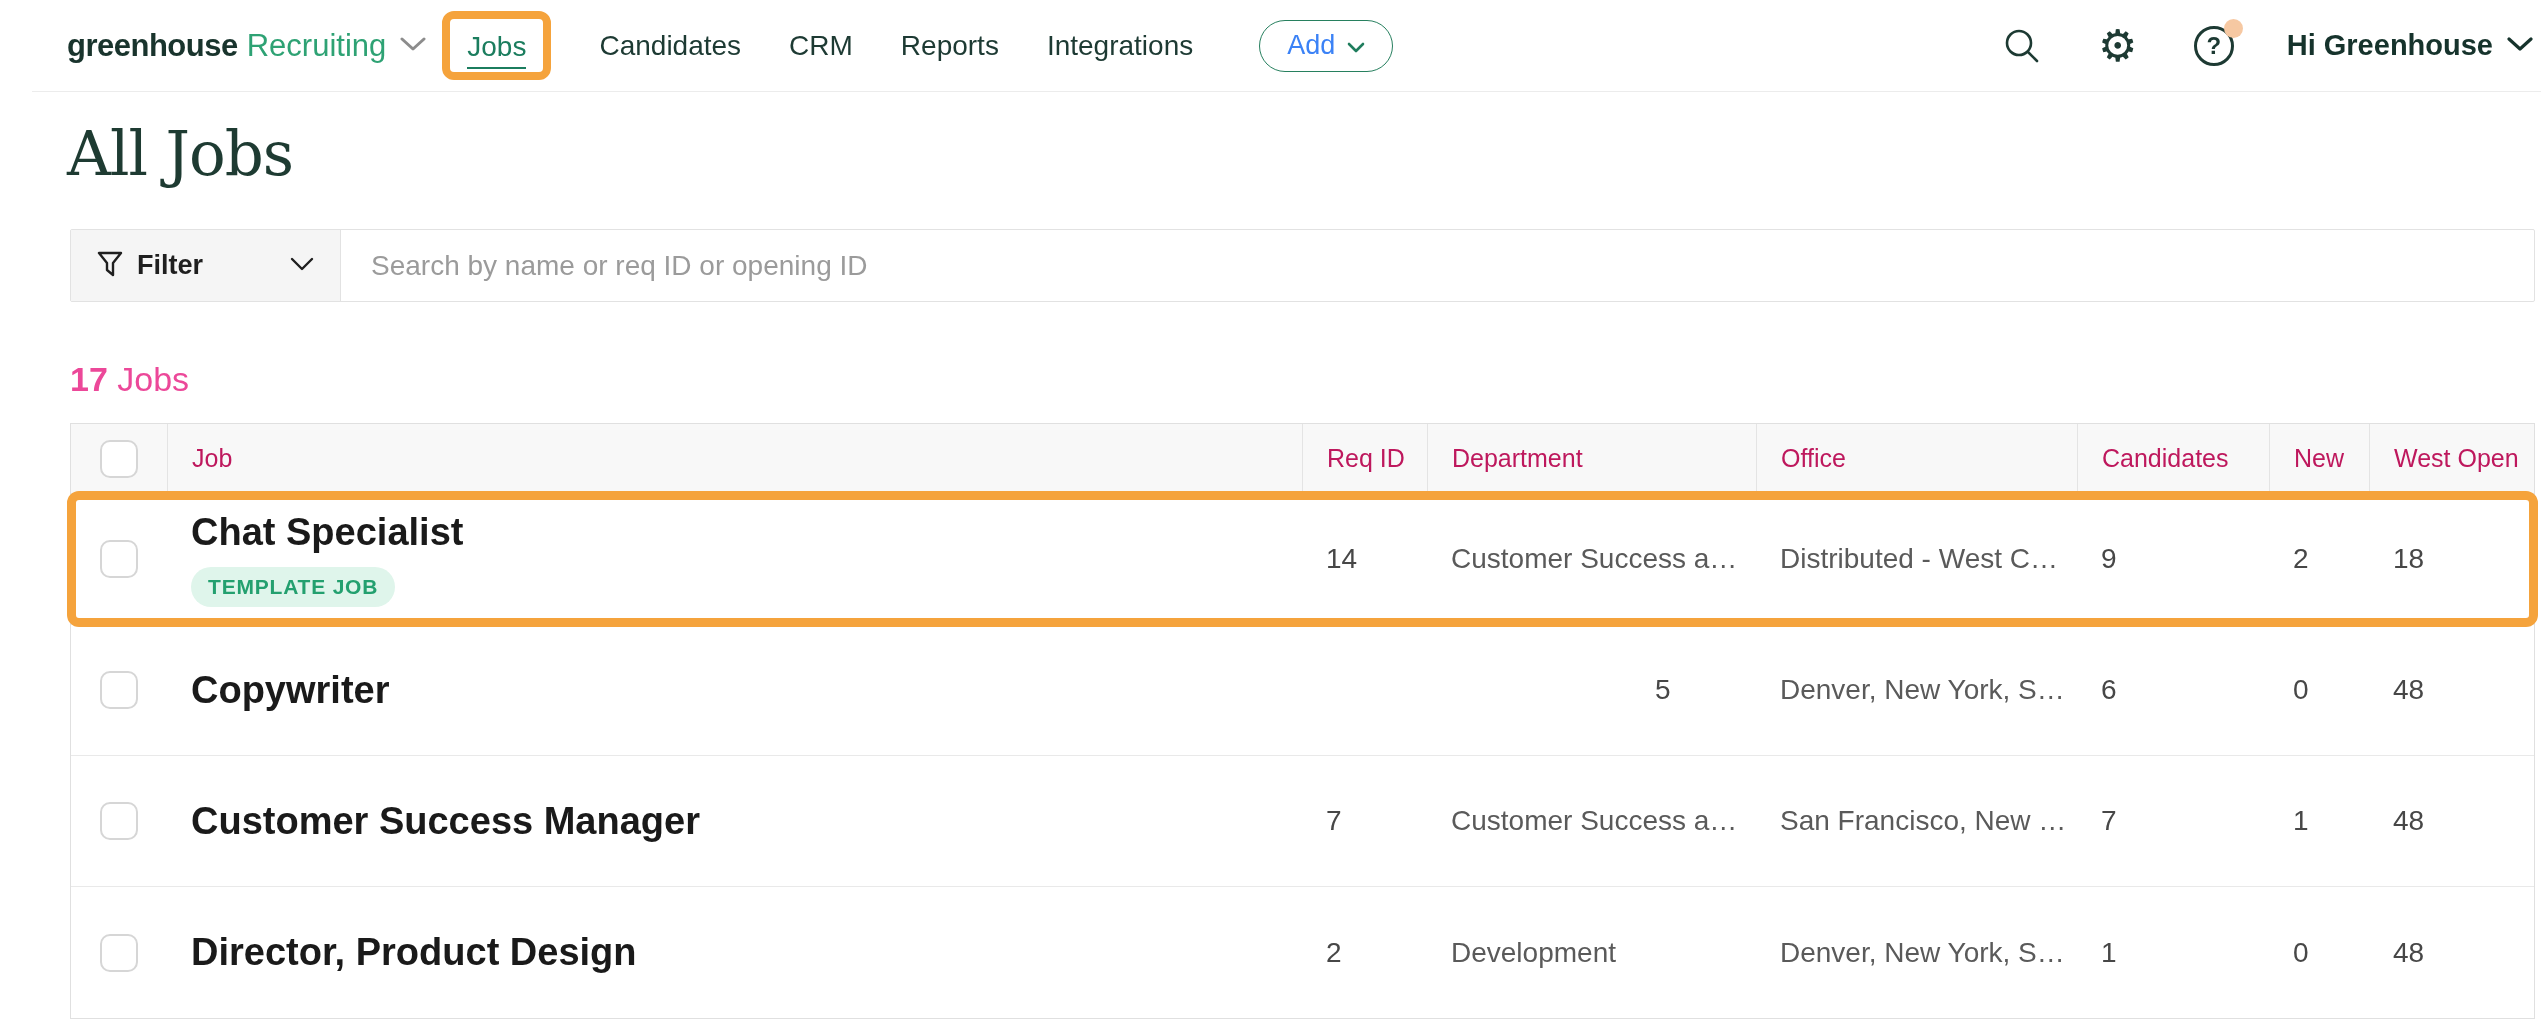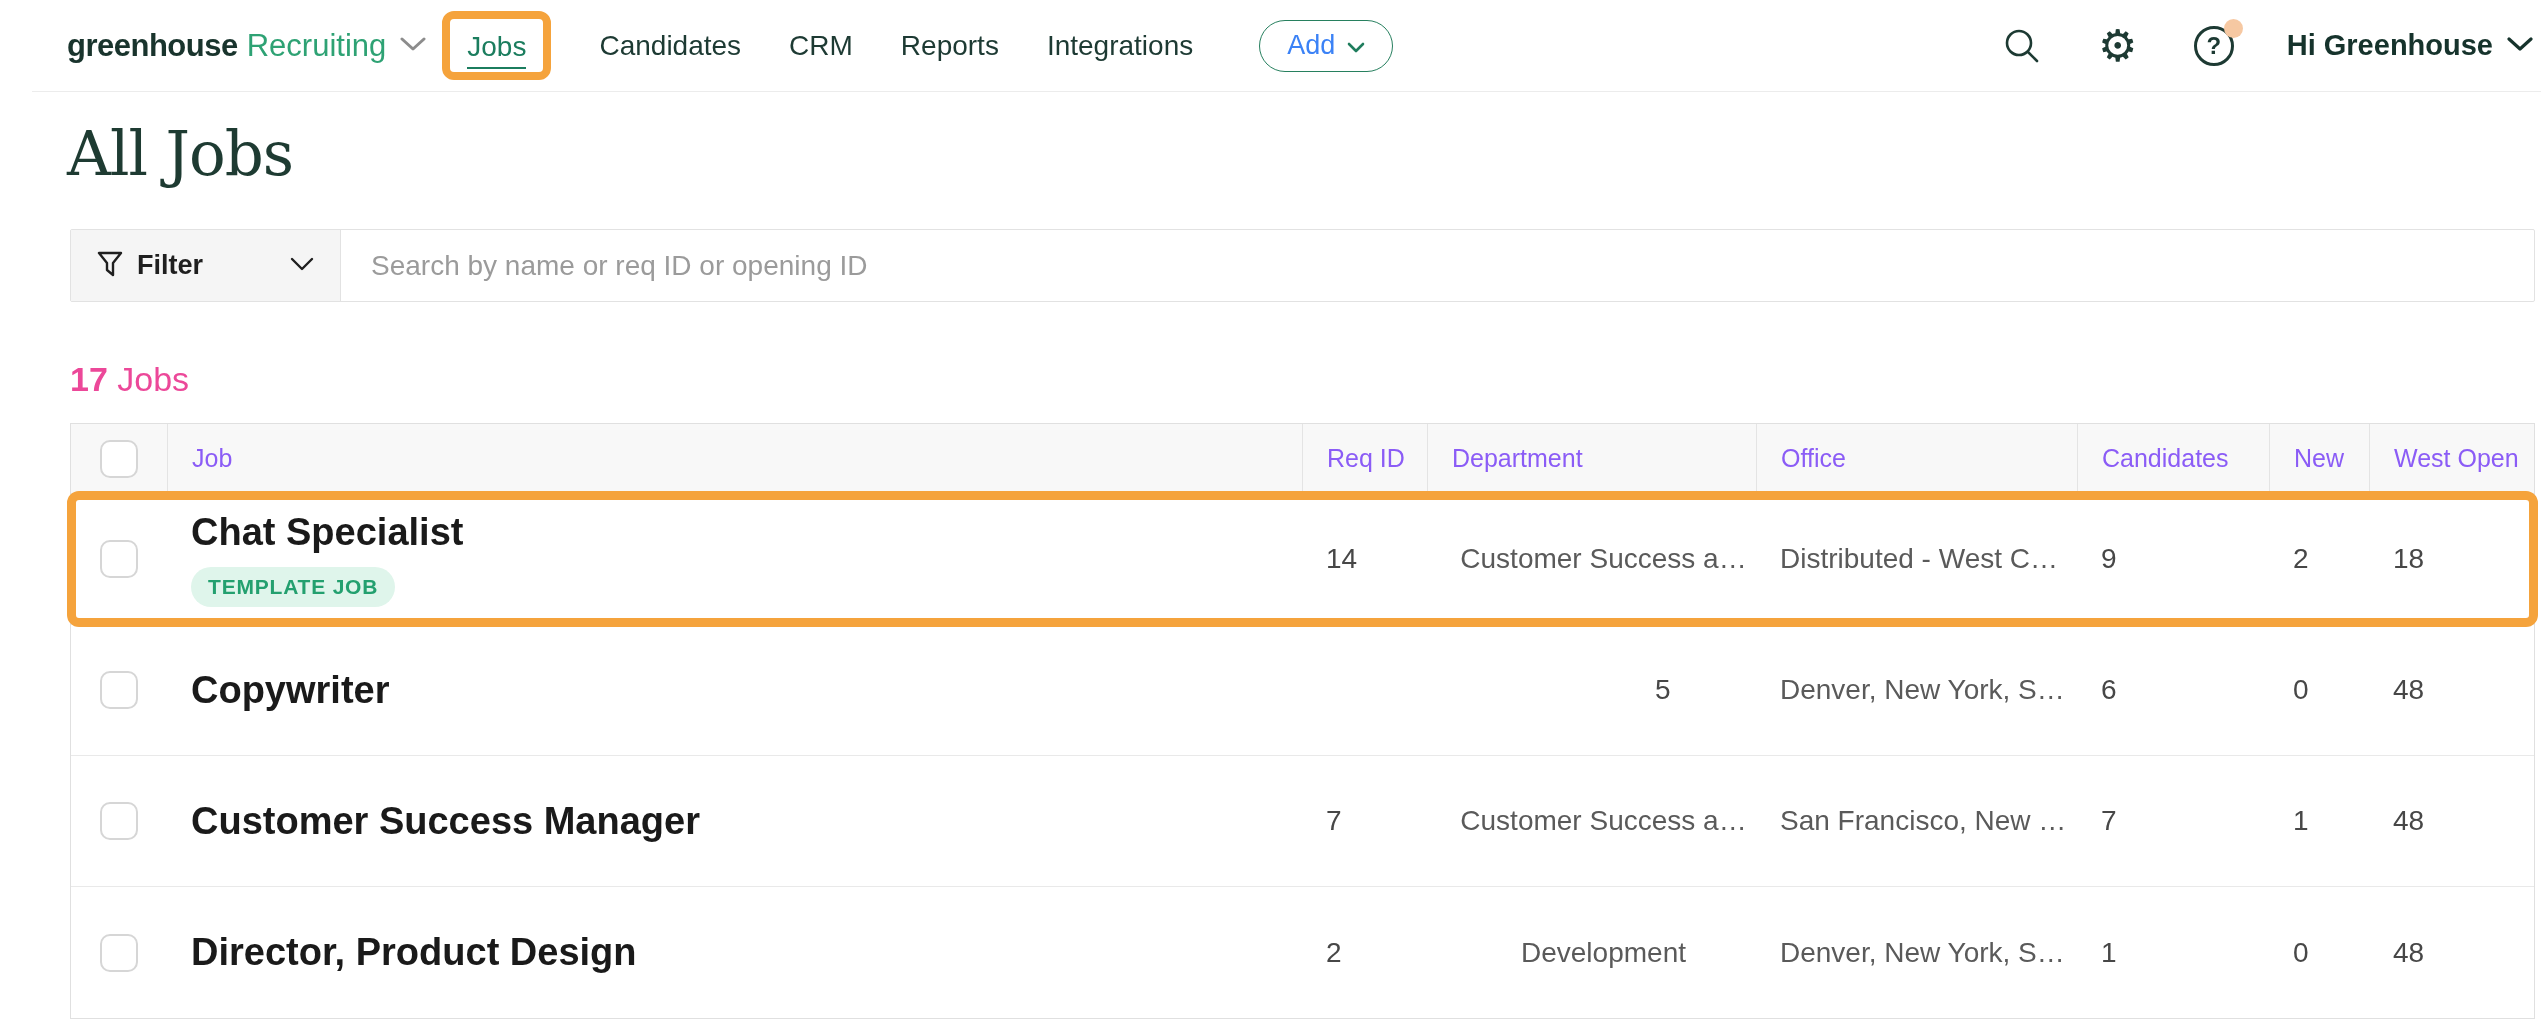--- a/index.html
+++ b/index.html
@@ -48,7 +48,7 @@
   
   .jobs-table { margin:24px 38px 0 38px; border:1px solid #e0e0e0; }
   .thead { display:flex; align-items:center; height:70px; background:#f8f8f8; border-bottom:1px solid #e5e5e5; }
-  .th { font-size:25px; color:#8b5cf6; padding-left:24px; white-space:nowrap; overflow:hidden; }
+  .th { font-size:25px; color:#be185d; padding-left:24px; white-space:nowrap; overflow:hidden; }
   .thead > div { height:100%; display:flex; align-items:center; }
   .thead > div + div { border-left:1px solid #e4e4e4; }
 

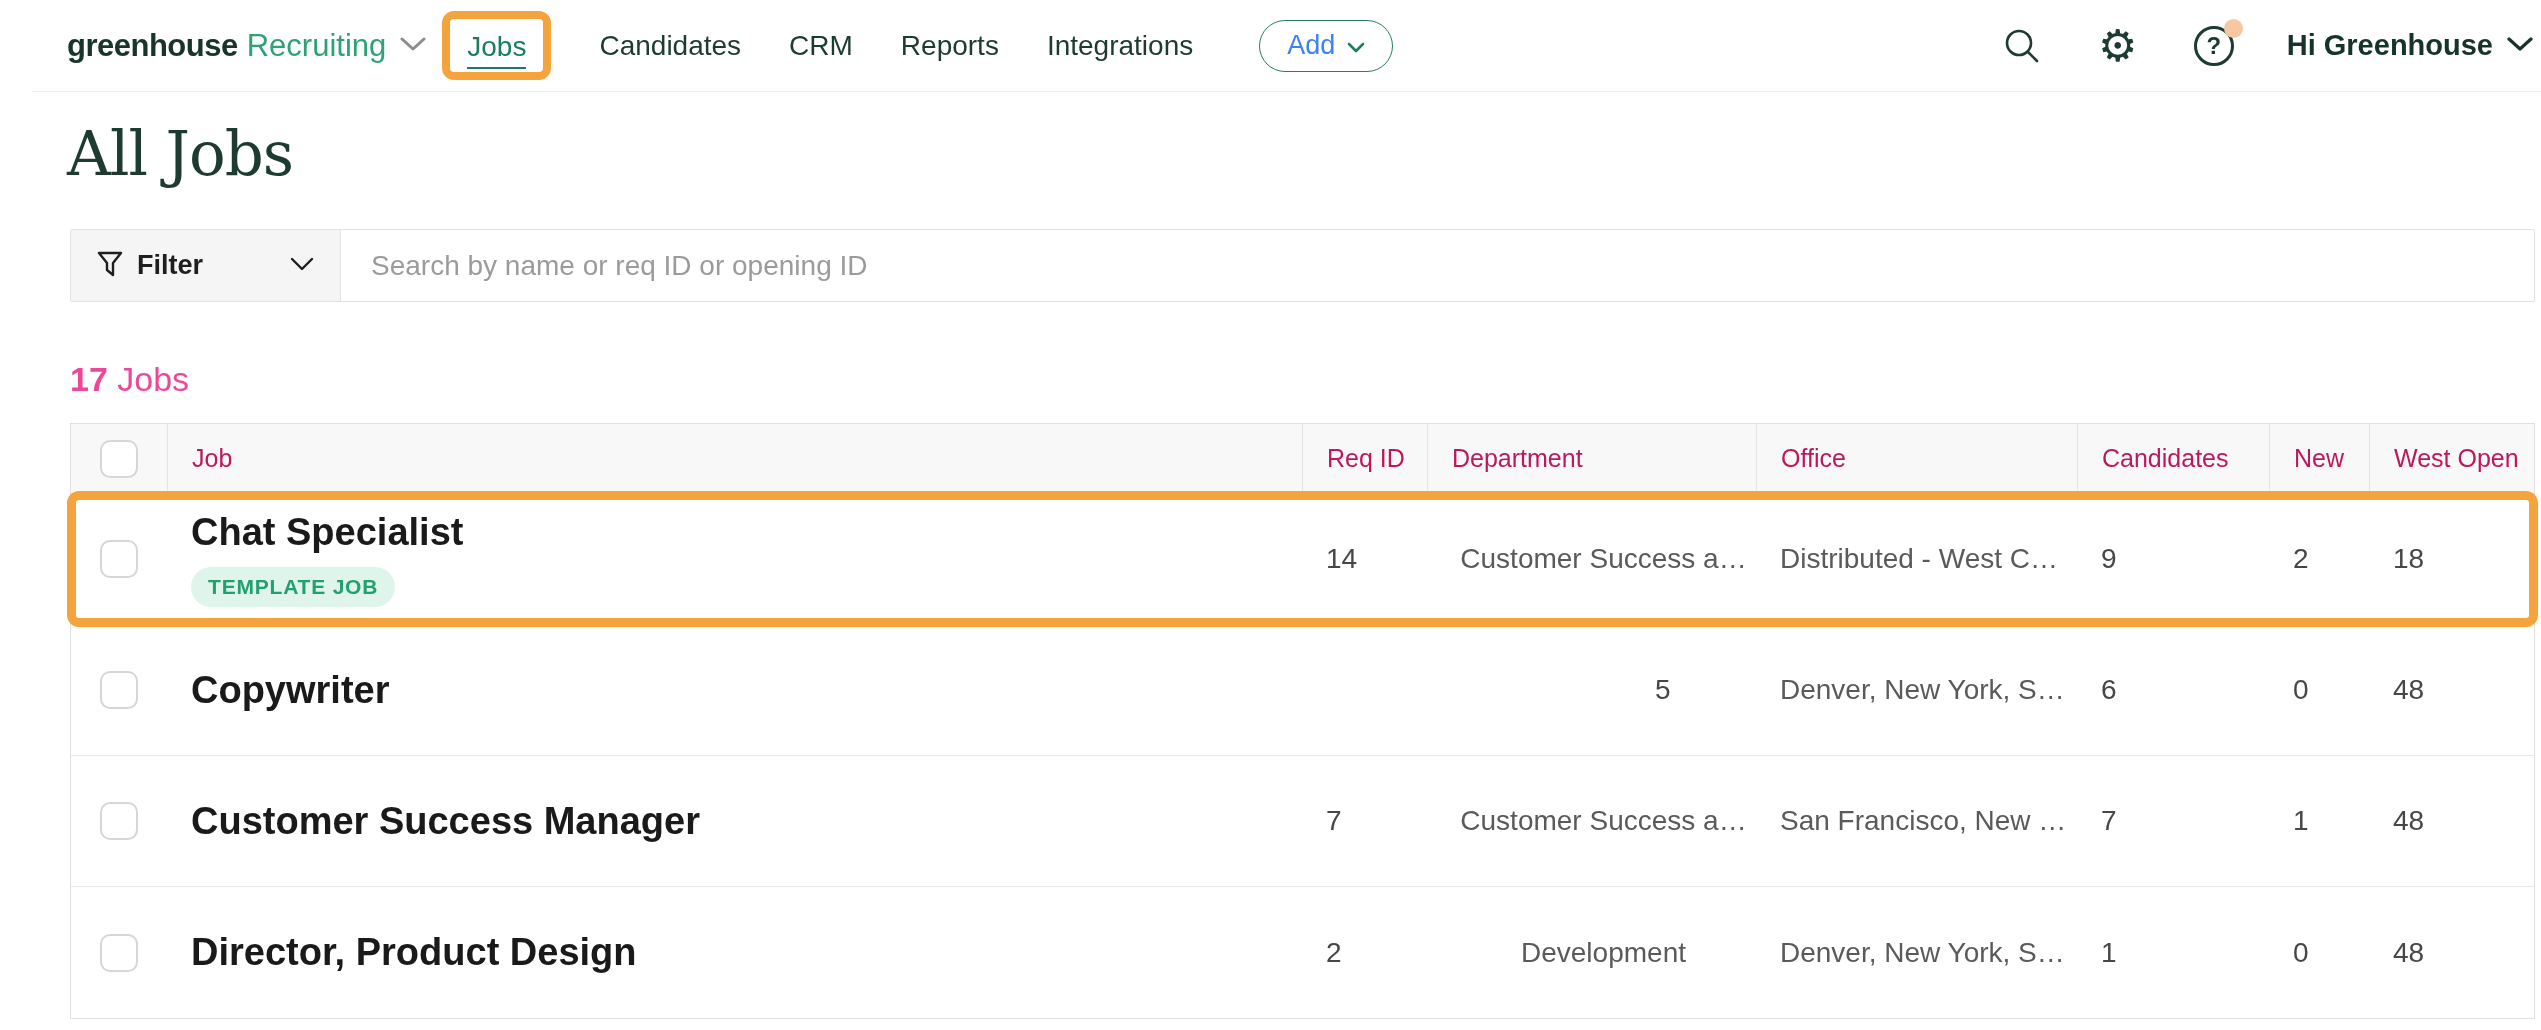--- a/index.html
+++ b/index.html
@@ -55,7 +55,7 @@
   .col-check { width:96px; justify-content:center; display:flex; align-items:center; flex:none; }
   .col-job   { flex:1; min-width:0; }
   .col-req   { width:125px; flex:none; }
-  .col-dept  { width:329px; flex:none;text-align:center; }
+  .col-dept  { width:329px; flex:none; }
   .col-office{ width:321px; flex:none; }
   .col-cand  { width:192px; flex:none; }
   .col-new   { width:100px; flex:none; }

